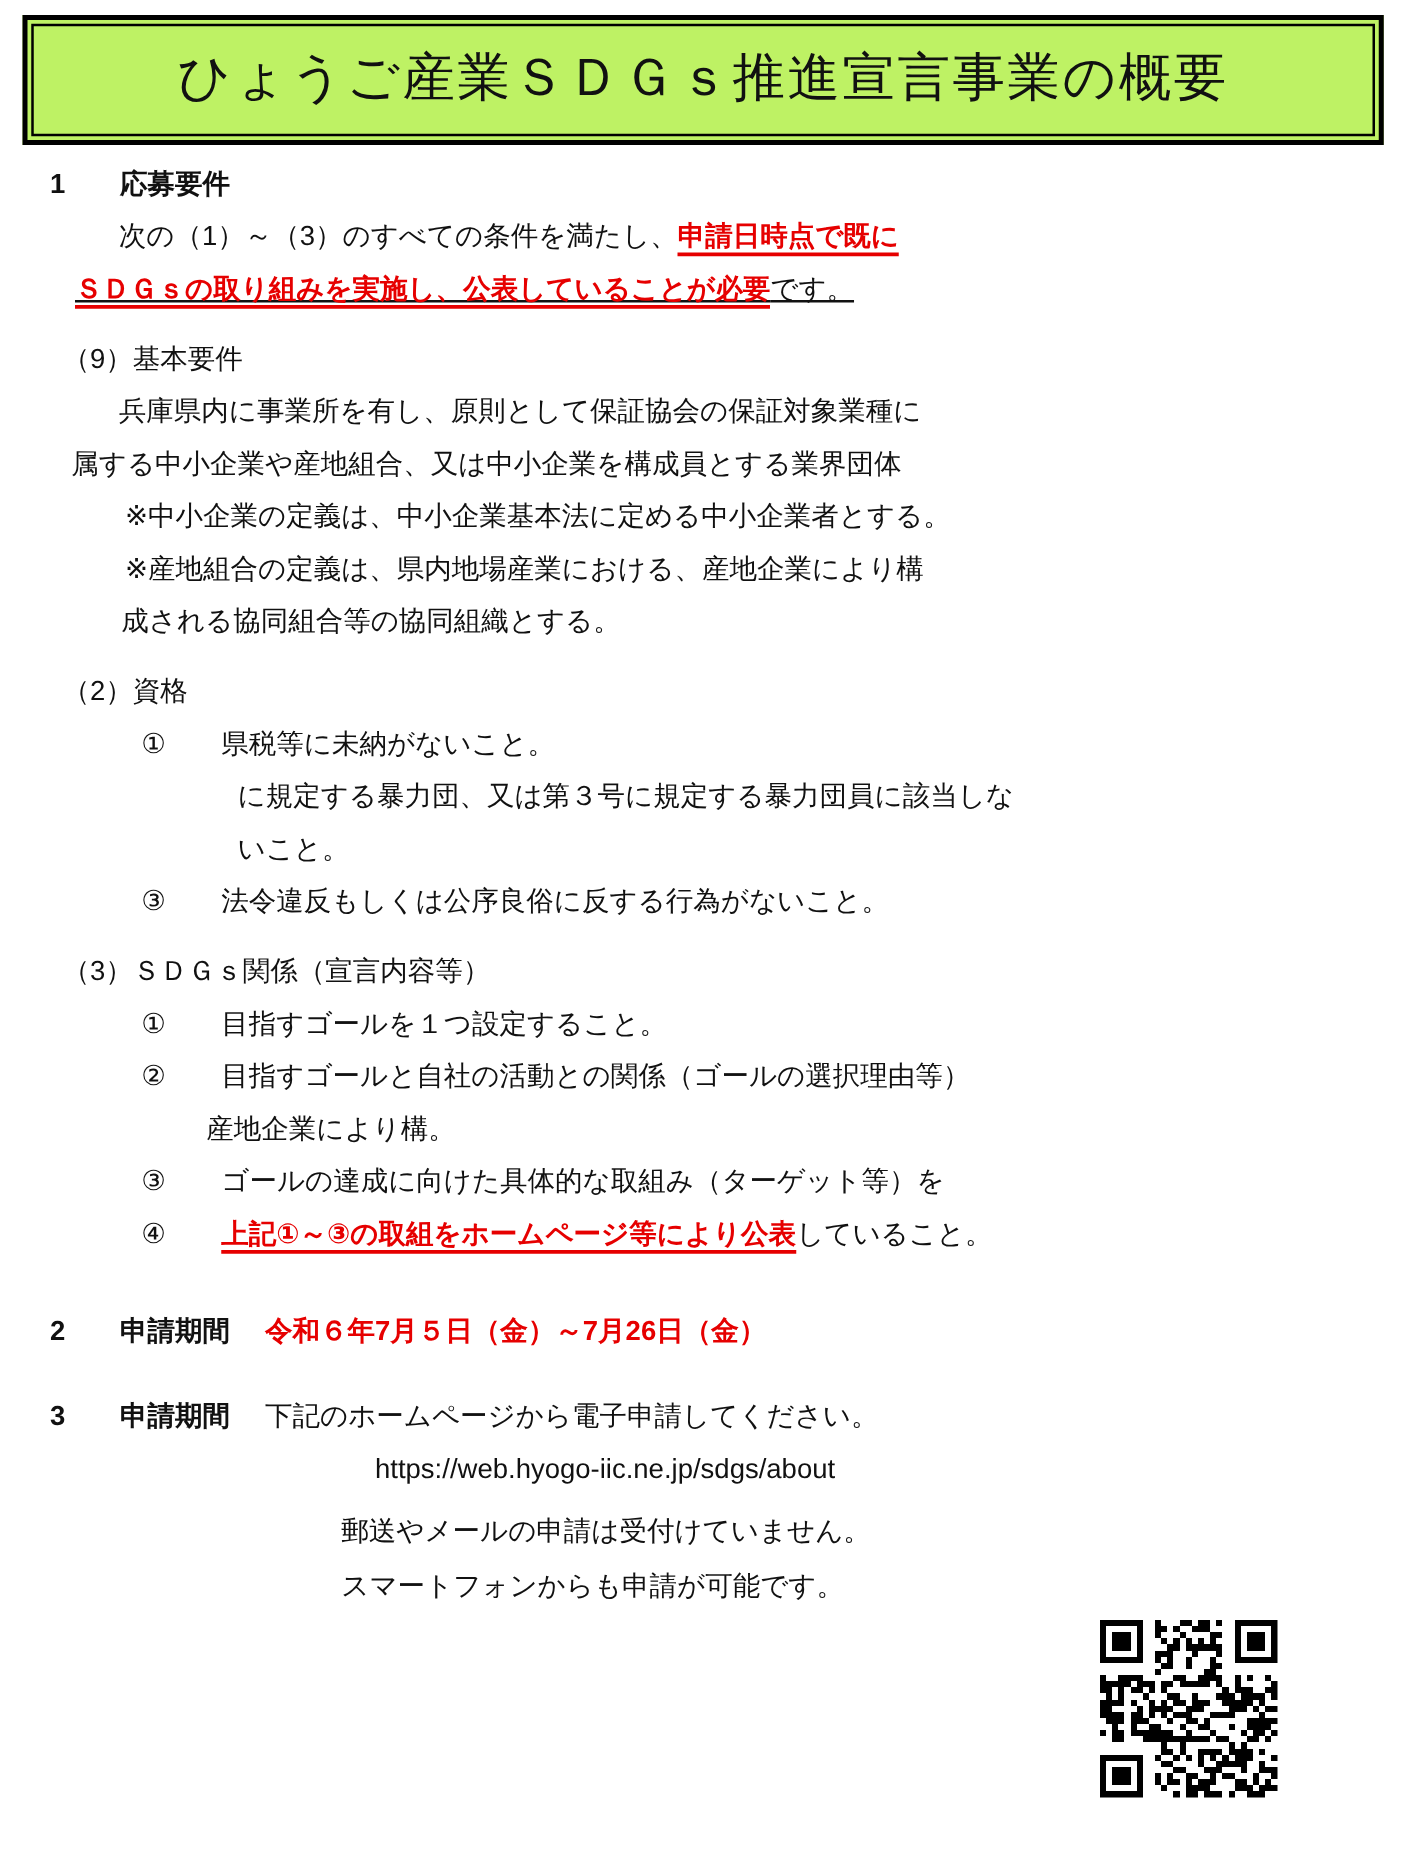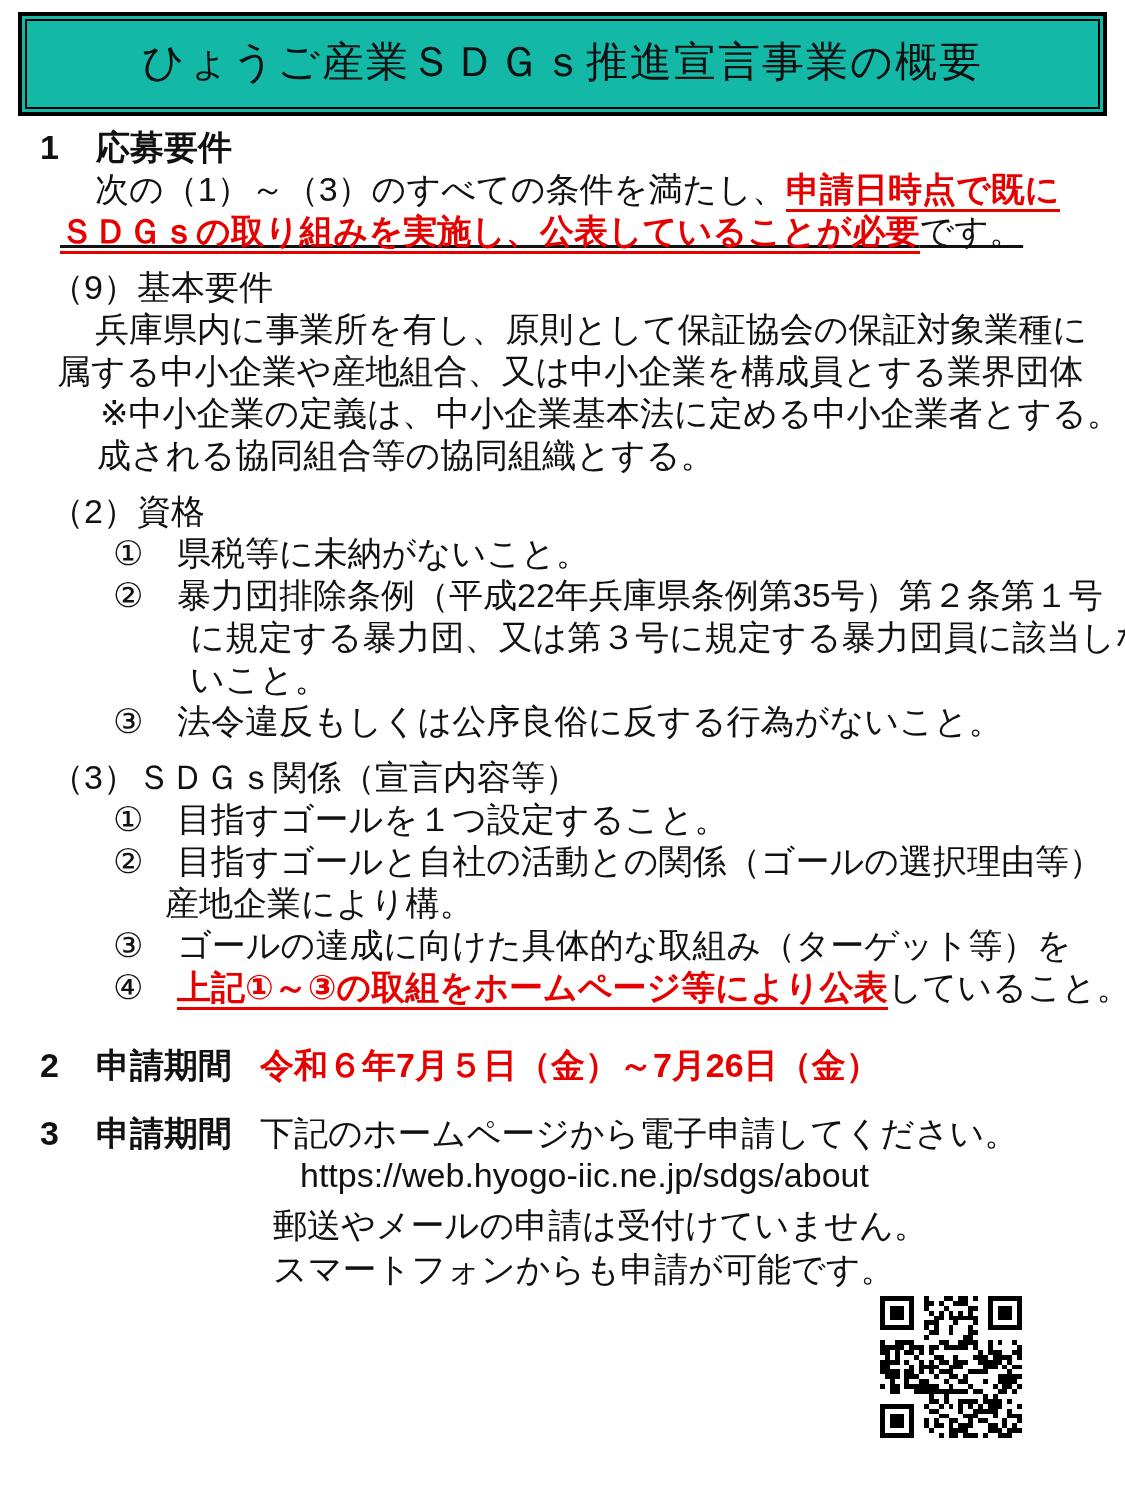--- a/index.html
+++ b/index.html
@@ -13,7 +13,7 @@
   .page { position:relative; width:1125px; height:1500px; background:#fff; overflow:hidden; }
 
   
-  .title-box { margin:12px 18px 0 18px; border:4px solid #000; padding:3px; background:#14b8a6; }
+  .title-box { margin:12px 18px 0 18px; border:4px solid #000; padding:3px; background:#bef264; }
   .title-inner { border:2px solid #000; text-align:center; padding:13px 0 17px 0; }
   .page-title { font-size:42px; font-weight:400; letter-spacing:2px; white-space:nowrap; }
 

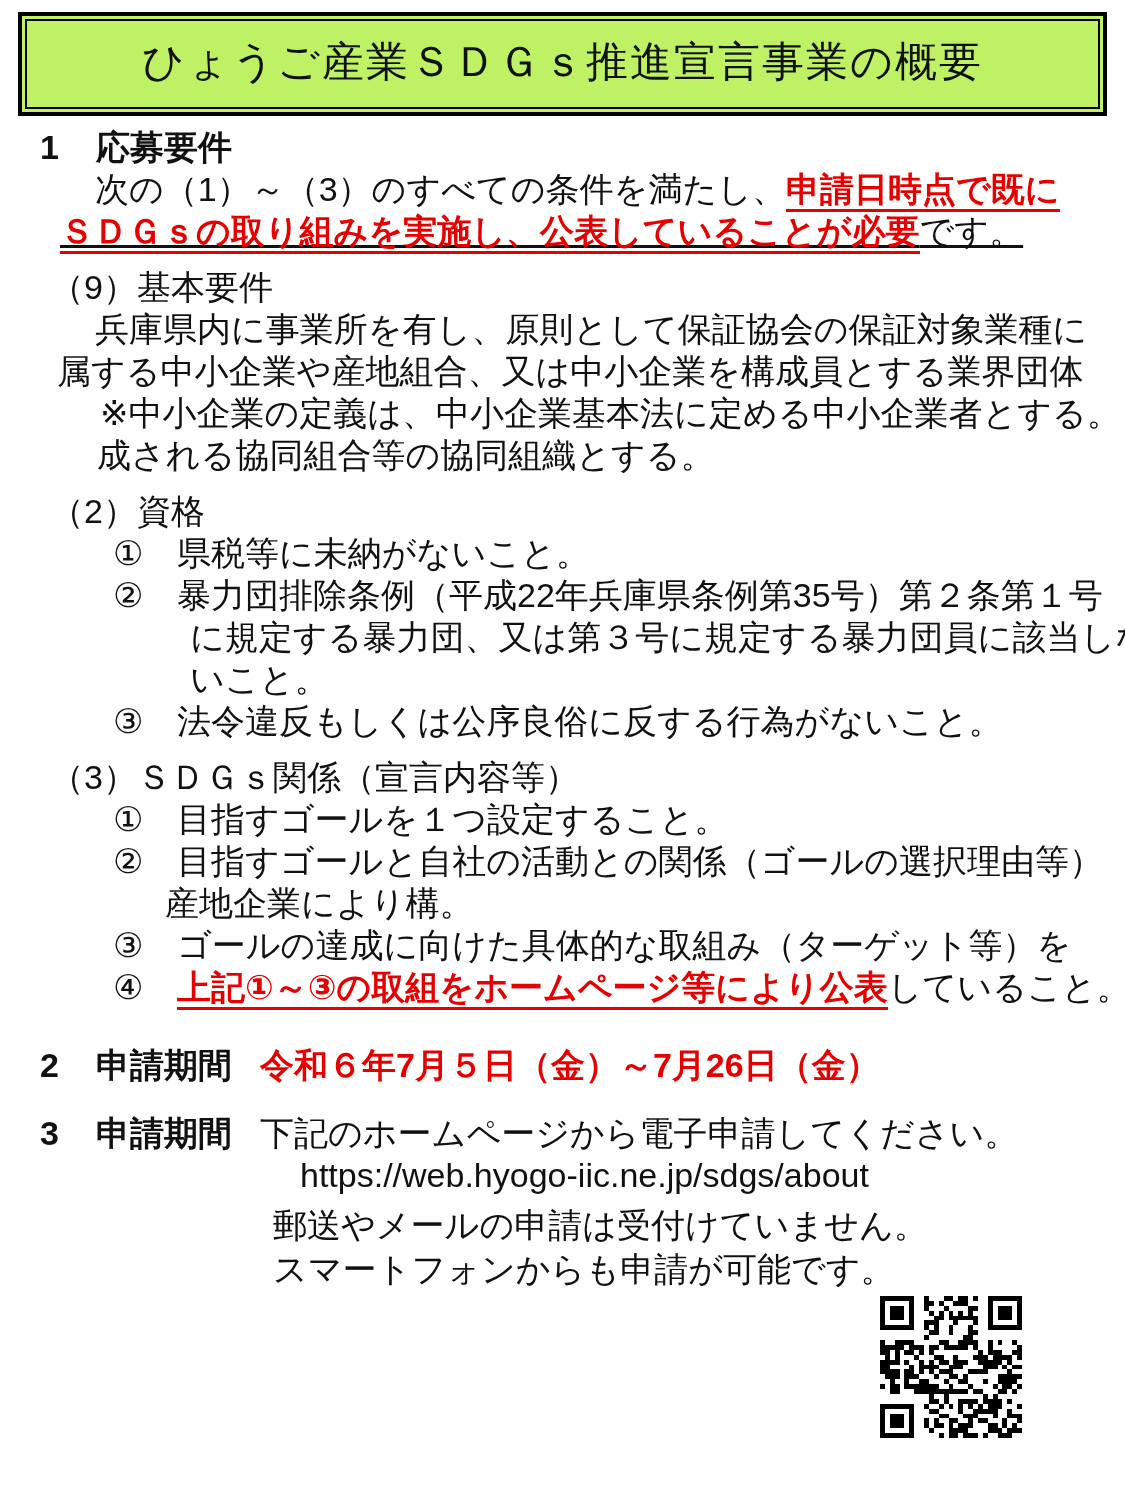--- a/index.html
+++ b/index.html
@@ -17,7 +17,7 @@
   .title-inner { border:2px solid #000; text-align:center; padding:13px 0 17px 0; }
   .page-title { font-size:42px; font-weight:400; letter-spacing:2px; white-space:nowrap; }
 
-  .content { padding-top:10px; font-size:34px; line-height:42px; }
+  .content { padding-top:10px; font-size:22px; line-height:42px; }
   .line { white-space:nowrap; }
 
   

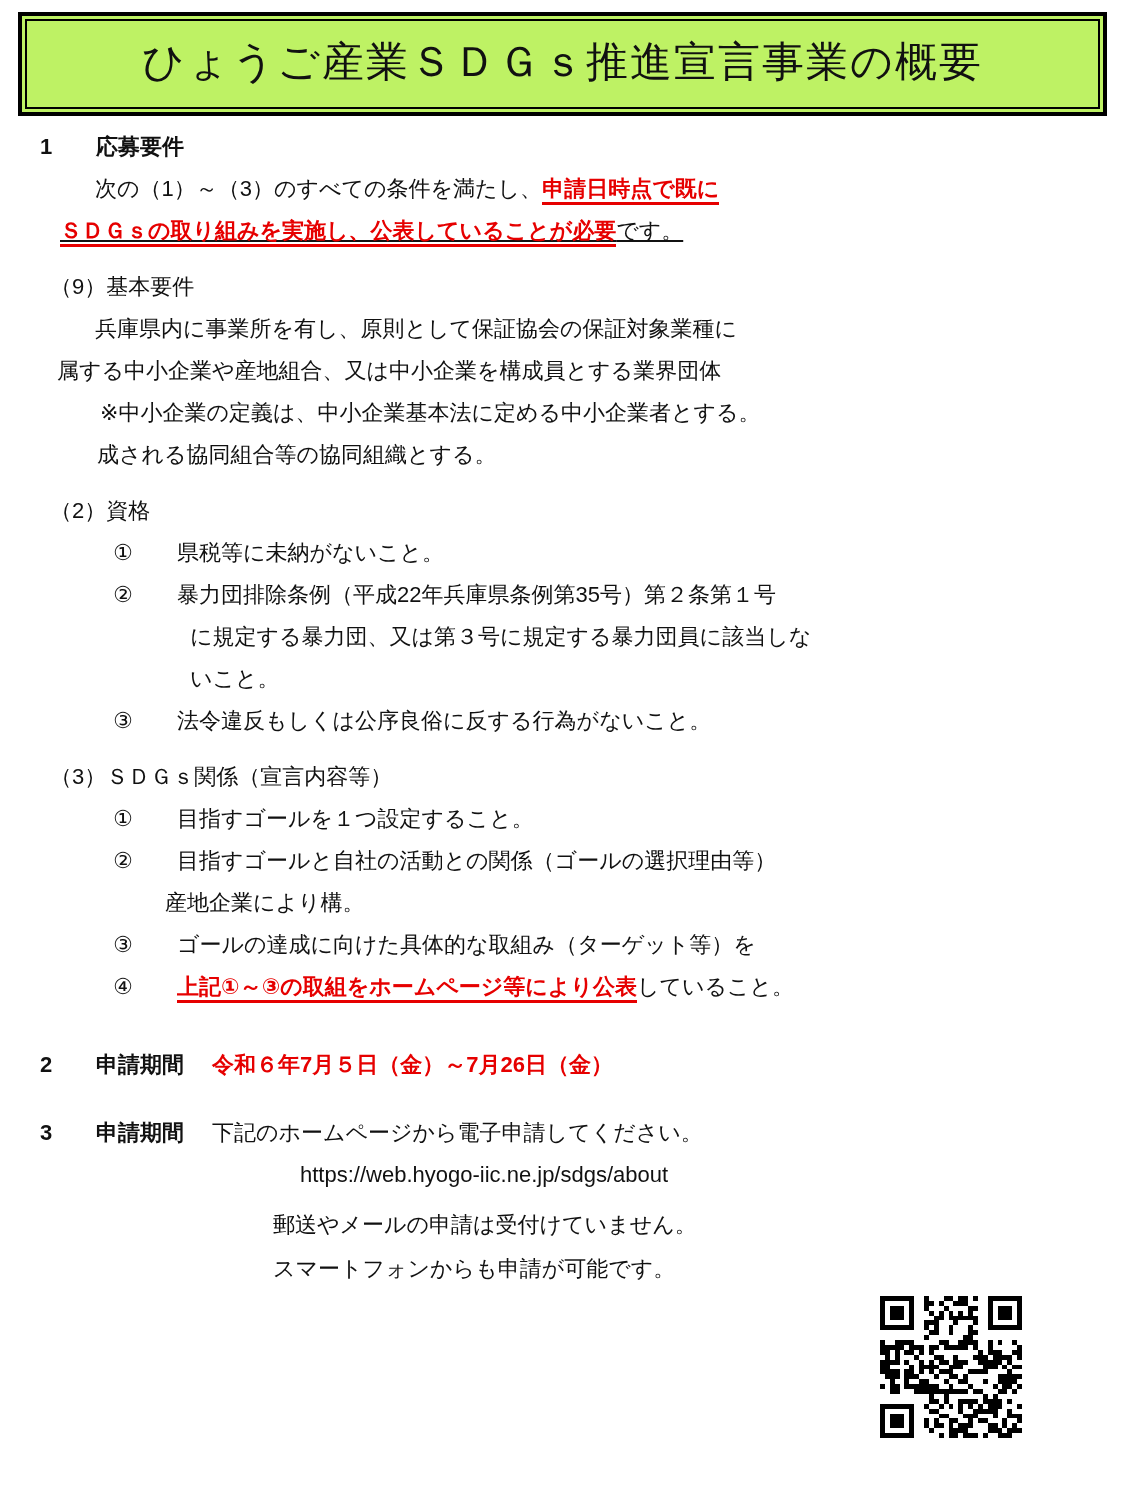--- a/index.html
+++ b/index.html
@@ -77,6 +77,7 @@
     <div class="line i95">兵庫県内に事業所を有し、原則として保証協会の保証対象業種に</div>
     <div class="line i57">属する中小企業や産地組合、又は中小企業を構成員とする業界団体</div>
     <div class="line i100">※中小企業の定義は、中小企業基本法に定める中小企業者とする。</div>
+    <div class="line i100">※産地組合の定義は、県内地場産業における、産地企業により構</div>
     <div class="line i135">成される協同組合等の協同組織とする。</div>
 
     <div class="line i50 gap14">（2）資格</div>

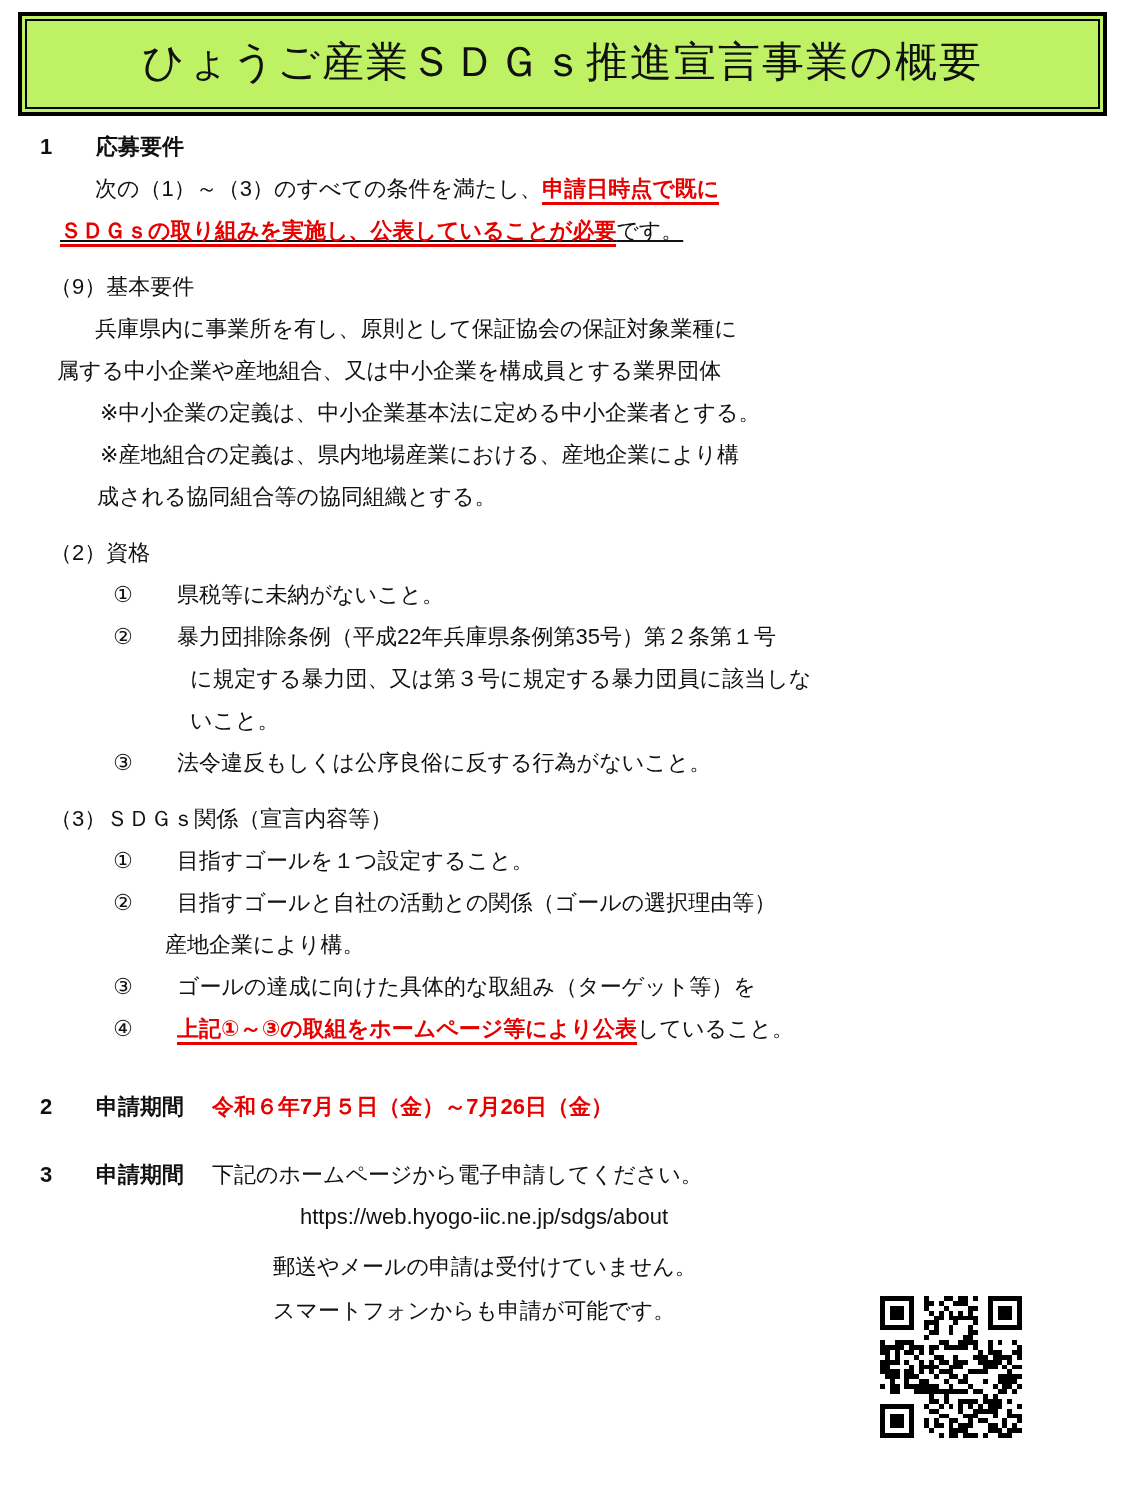--- a/index.html
+++ b/index.html
@@ -83,9 +83,6 @@
     <div class="line i50 gap14">（2）資格</div>
     <div class="line i125">
       <span class="cnum">①</span><span>県税等に未納がないこと。</span>
-    </div>
-    <div class="line i125">
-      <span class="cnum">②</span><span>暴力団排除条例（平成22年兵庫県条例第35号）第２条第１号</span>
     </div>
     <div class="line i190">に規定する暴力団、又は第３号に規定する暴力団員に該当しな</div>
     <div class="line i190">いこと。</div>

